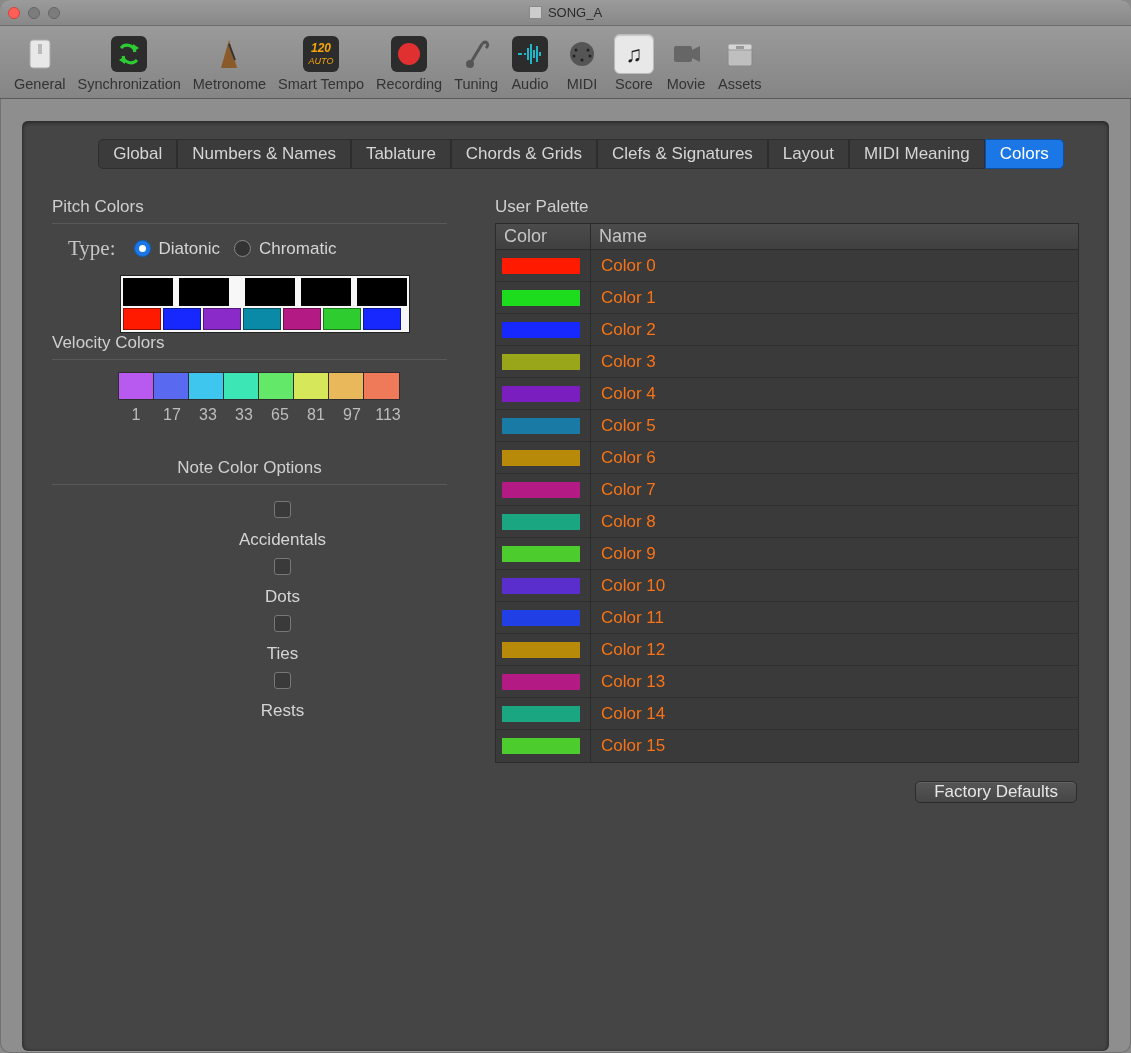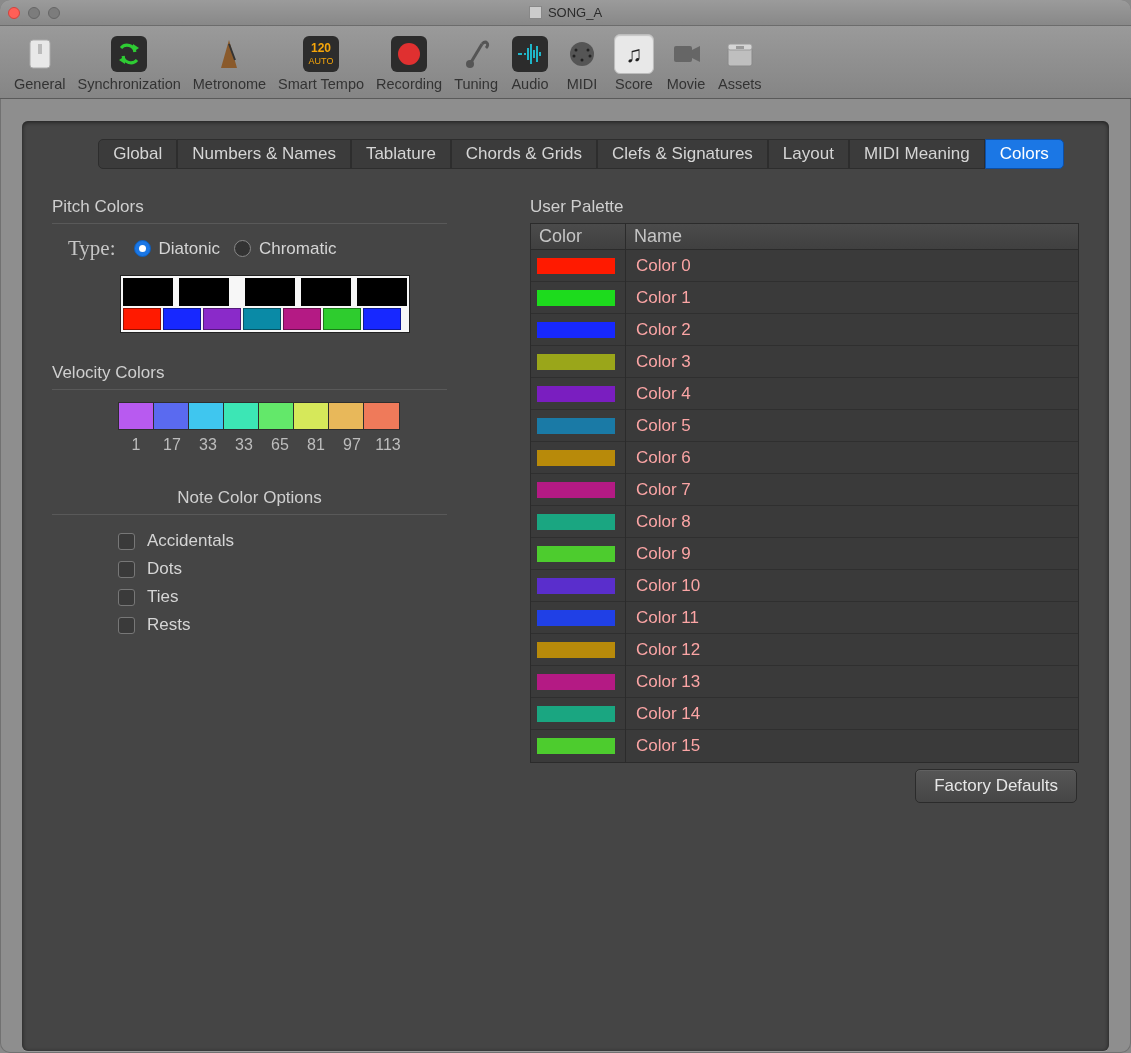--- a/index.html
+++ b/index.html
@@ -53,6 +53,7 @@
   .tool-btn .ticon{
     width:40px;height:40px;border-radius:6px;display:flex;align-items:center;justify-content:center;
     margin-bottom:2px;
+    font-style:italic;
   }
   .tool-btn.active .ticon{ background:#e8e8e8;border:1px solid #bcbcbc; box-shadow:inset 0 1px 1px rgba(0,0,0,.15);}
   .tool-label{font-size:14.5px;color:#333;}

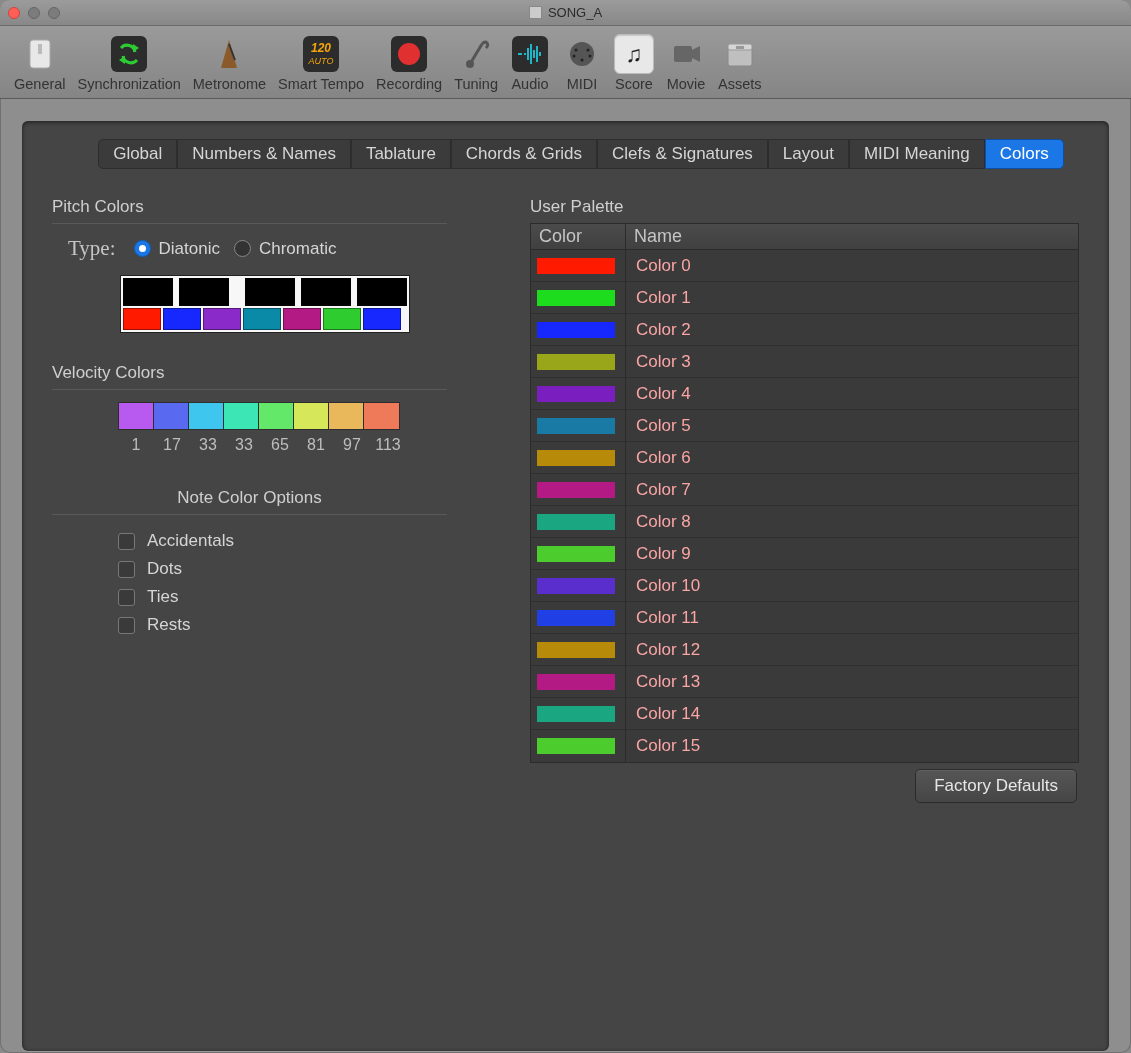--- a/index.html
+++ b/index.html
@@ -88,7 +88,7 @@
   .body-cols{
     display:flex;
     padding: 28px 30px 0 30px;
-    gap:83px;
+    gap:48px;
   }
   .col-left{width:395px;}
   .col-right{flex:1;}

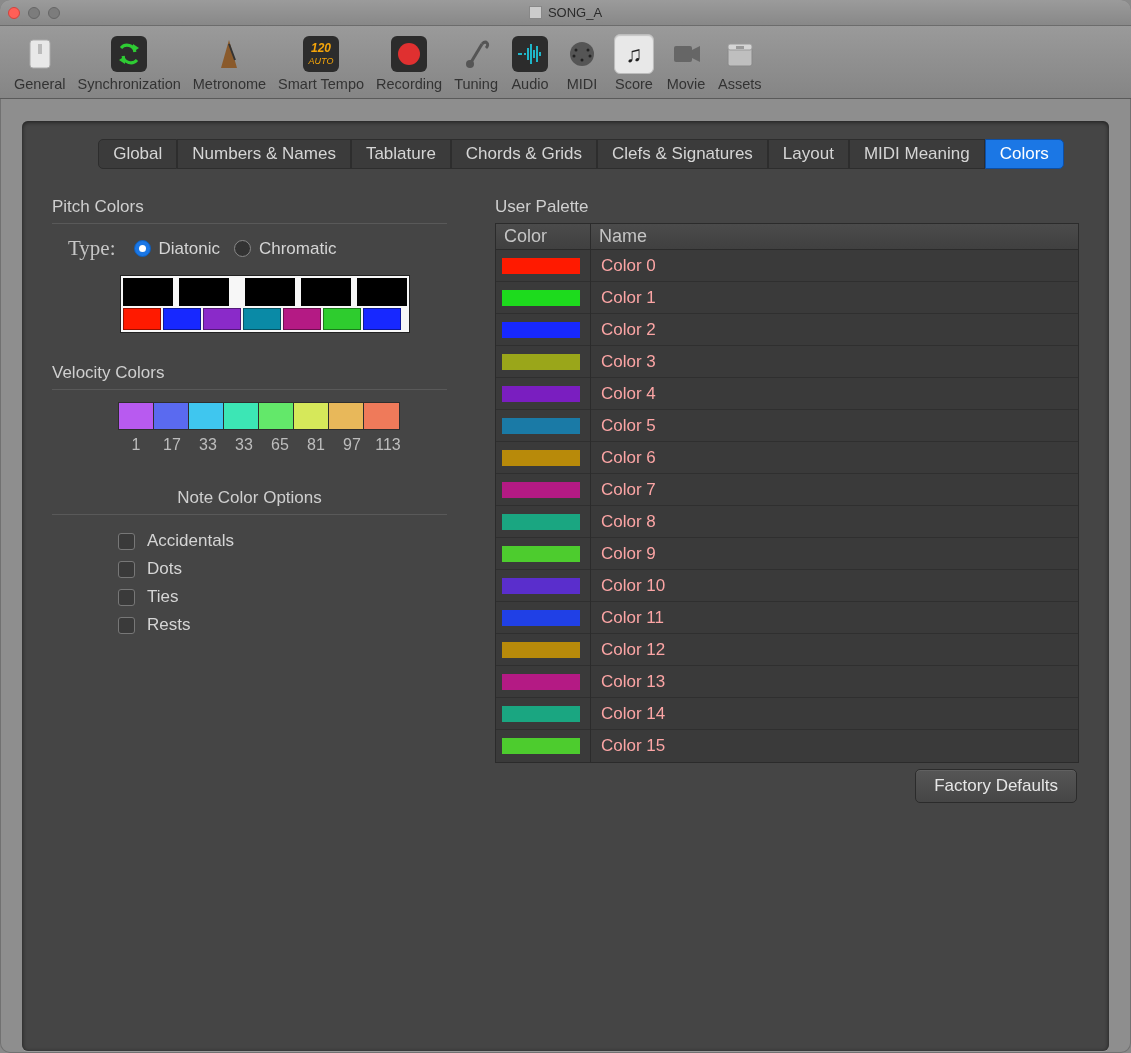--- a/index.html
+++ b/index.html
@@ -129,7 +129,7 @@
   .pal-row:last-child{border-bottom:none;}
   .pal-swatch{width:95px;height:32px;border-right:1px solid #2b2b2b;display:flex;align-items:center;padding:6px;}
   .pal-swatch .sw{width:78px;height:16px;}
-  .pal-name{flex:1;padding-left:10px;color:#fca5a5;font-size:17px;}
+  .pal-name{flex:1;padding-left:10px;color:#f97316;font-size:17px;}
   .factory-btn{
     float:right;margin:6px 2px 0 0;background:linear-gradient(#565656,#464646);
     color:#e6e6e6;border:1px solid #2b2b2b;border-radius:5px;padding:6px 18px;font-size:17px;cursor:pointer;

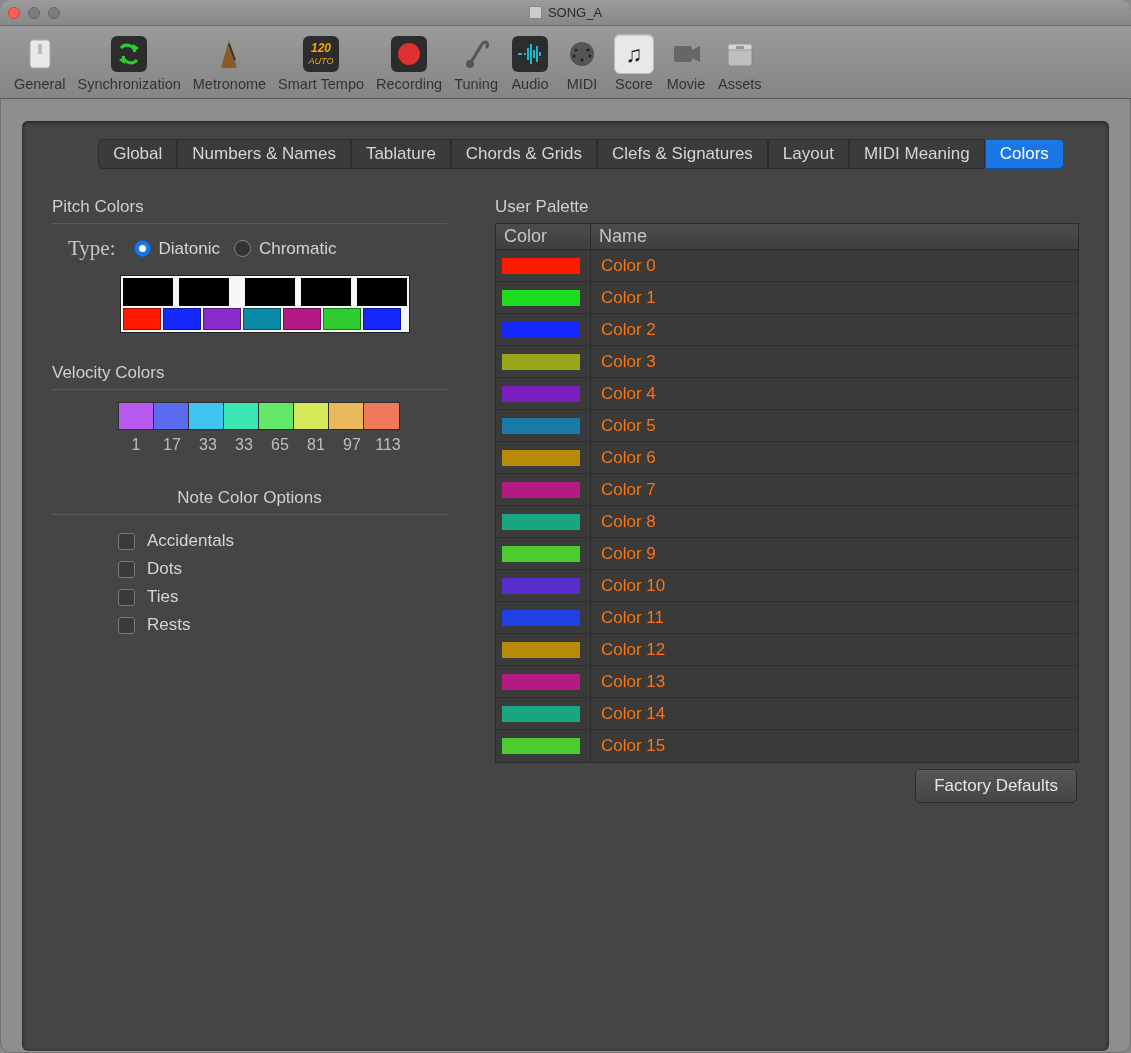--- a/index.html
+++ b/index.html
@@ -109,7 +109,7 @@
   .kb-black{background:#000;width:50px;height:28px;border:1px solid #000;}
   .kb-color-row{position:absolute;left:2px;bottom:2px;display:flex;gap:2px;}
   .kb-col{width:38px;height:22px;border:1px solid rgba(0,0,0,.4);}
-  .velocity-wrap{margin-top:30px;}
+  .velocity-wrap{}
   .vel-swatches{display:flex;margin-left:66px;border:1px solid #2e2e2e;width:fit-content;}
   .vel-sw{width:35px;height:26px;border-right:1px solid #2e2e2e;}
   .vel-sw:last-child{border-right:none;}

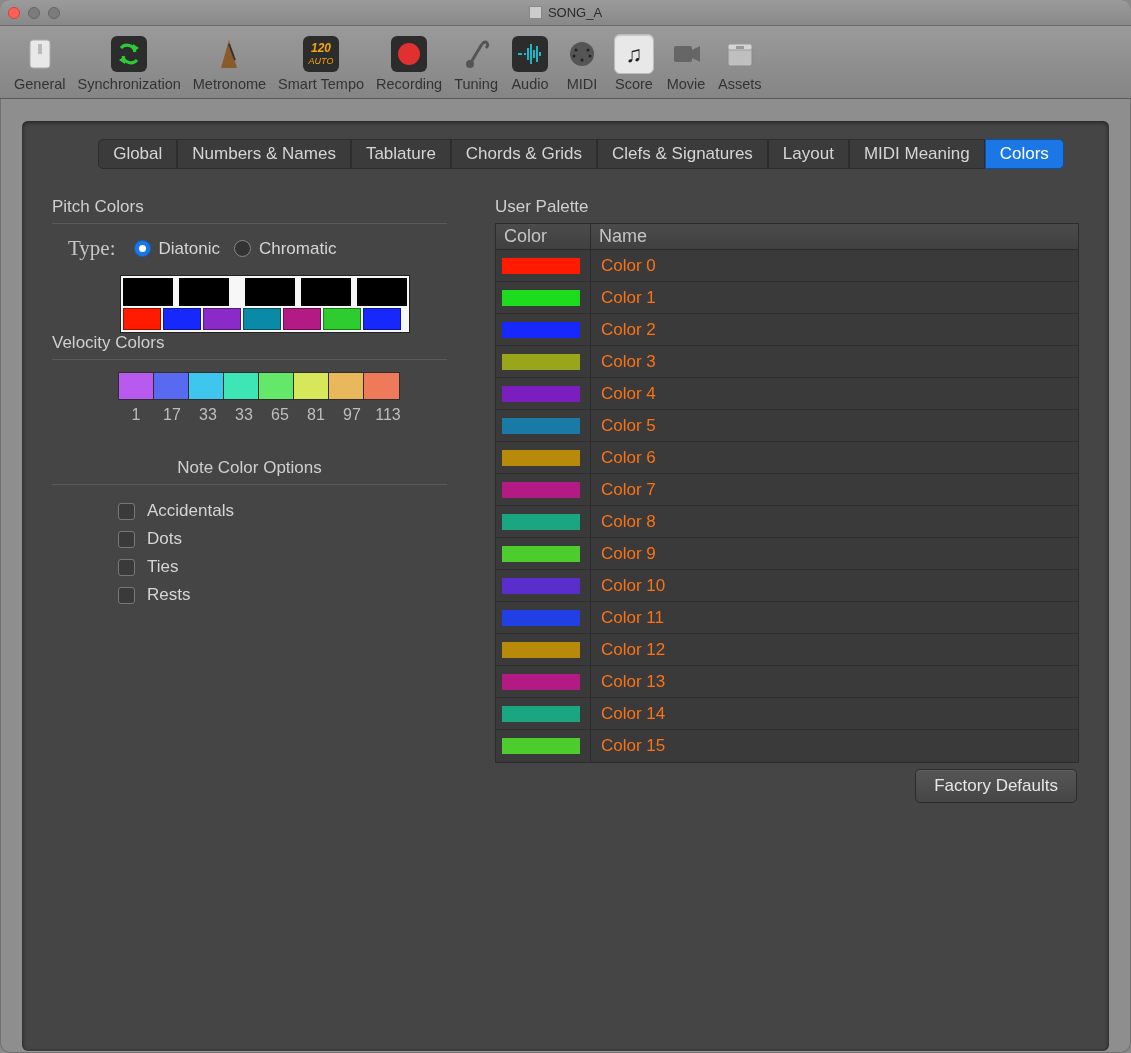--- a/index.html
+++ b/index.html
@@ -116,7 +116,7 @@
   .vel-labels{display:flex;margin-left:66px;margin-top:6px;}
   .vel-lab{width:36px;text-align:center;color:#bdbdbd;font-size:16px;}
   .note-opts{margin-top:34px;text-align:center;}
-  .check-row{display:flex;align-items:center;gap:12px;padding:4px 0 4px 66px;color:#d5d5d5;font-size:17px;cursor:pointer;}
+  .check-row{display:flex;align-items:center;gap:12px;padding:4px 0 4px 66px;color:#d5d5d5;font-size:17px;cursor:pointer;flex-direction:column;}
   .checkbox{width:17px;height:17px;border:1px solid #777;border-radius:3px;background:#3a3a3a;}
   .palette-table{
     border:1px solid #2b2b2b;background:#3a3a3a;margin-top:4px;

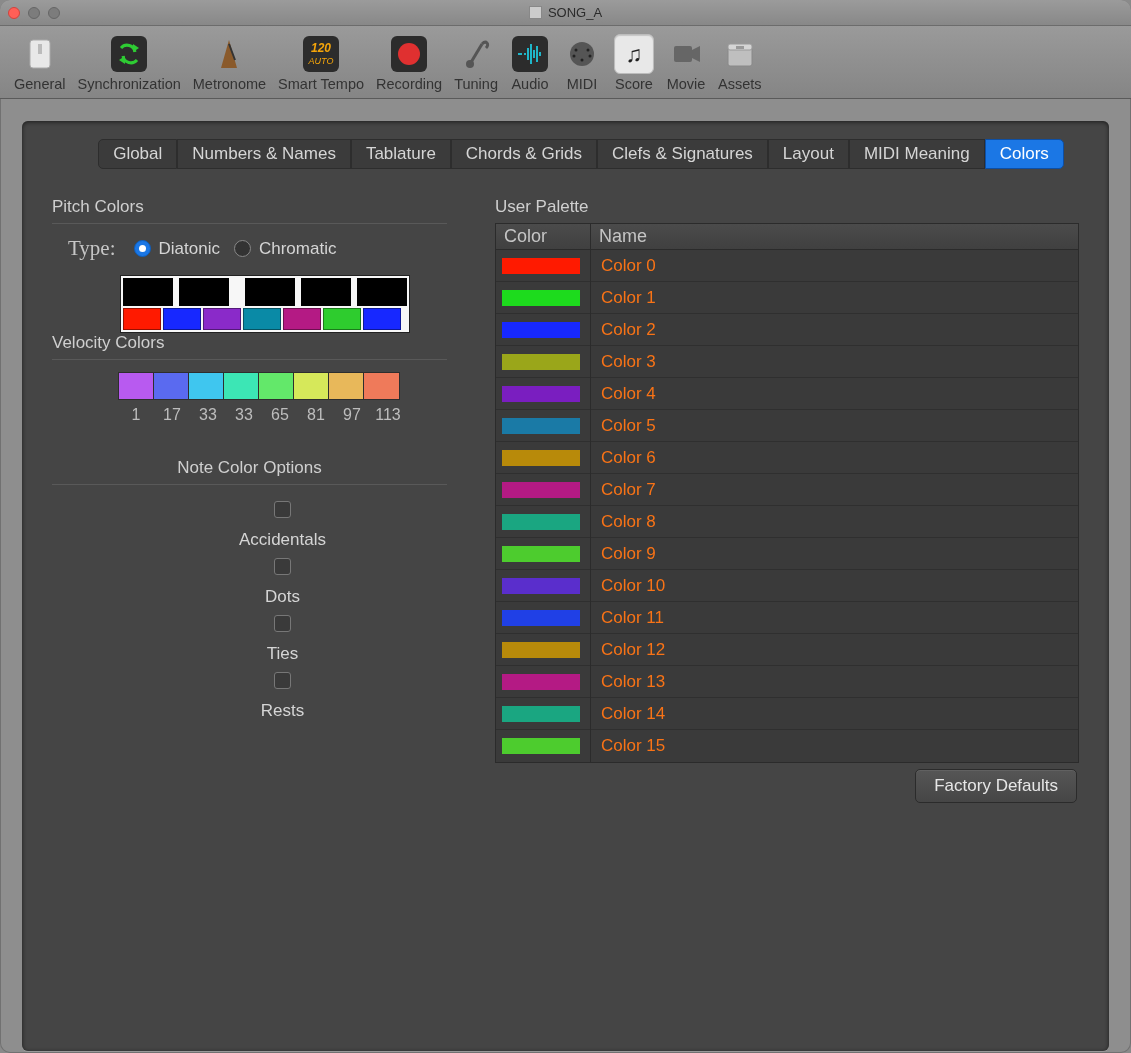--- a/index.html
+++ b/index.html
@@ -131,8 +131,8 @@
   .pal-swatch .sw{width:78px;height:16px;}
   .pal-name{flex:1;padding-left:10px;color:#f97316;font-size:17px;}
   .factory-btn{
-    float:right;margin:6px 2px 0 0;background:linear-gradient(#565656,#464646);
-    color:#e6e6e6;border:1px solid #2b2b2b;border-radius:5px;padding:6px 18px;font-size:17px;cursor:pointer;
+    float:right;margin:18px 2px 0 0;background:linear-gradient(#565656,#464646);
+    color:#e6e6e6;border:1px solid #2b2b2b;border-radius:5px;padding:0 18px;font-size:17px;cursor:pointer;
     box-shadow:0 1px 0 rgba(255,255,255,.07) inset;
   }
   .icon-svg{display:block;}

